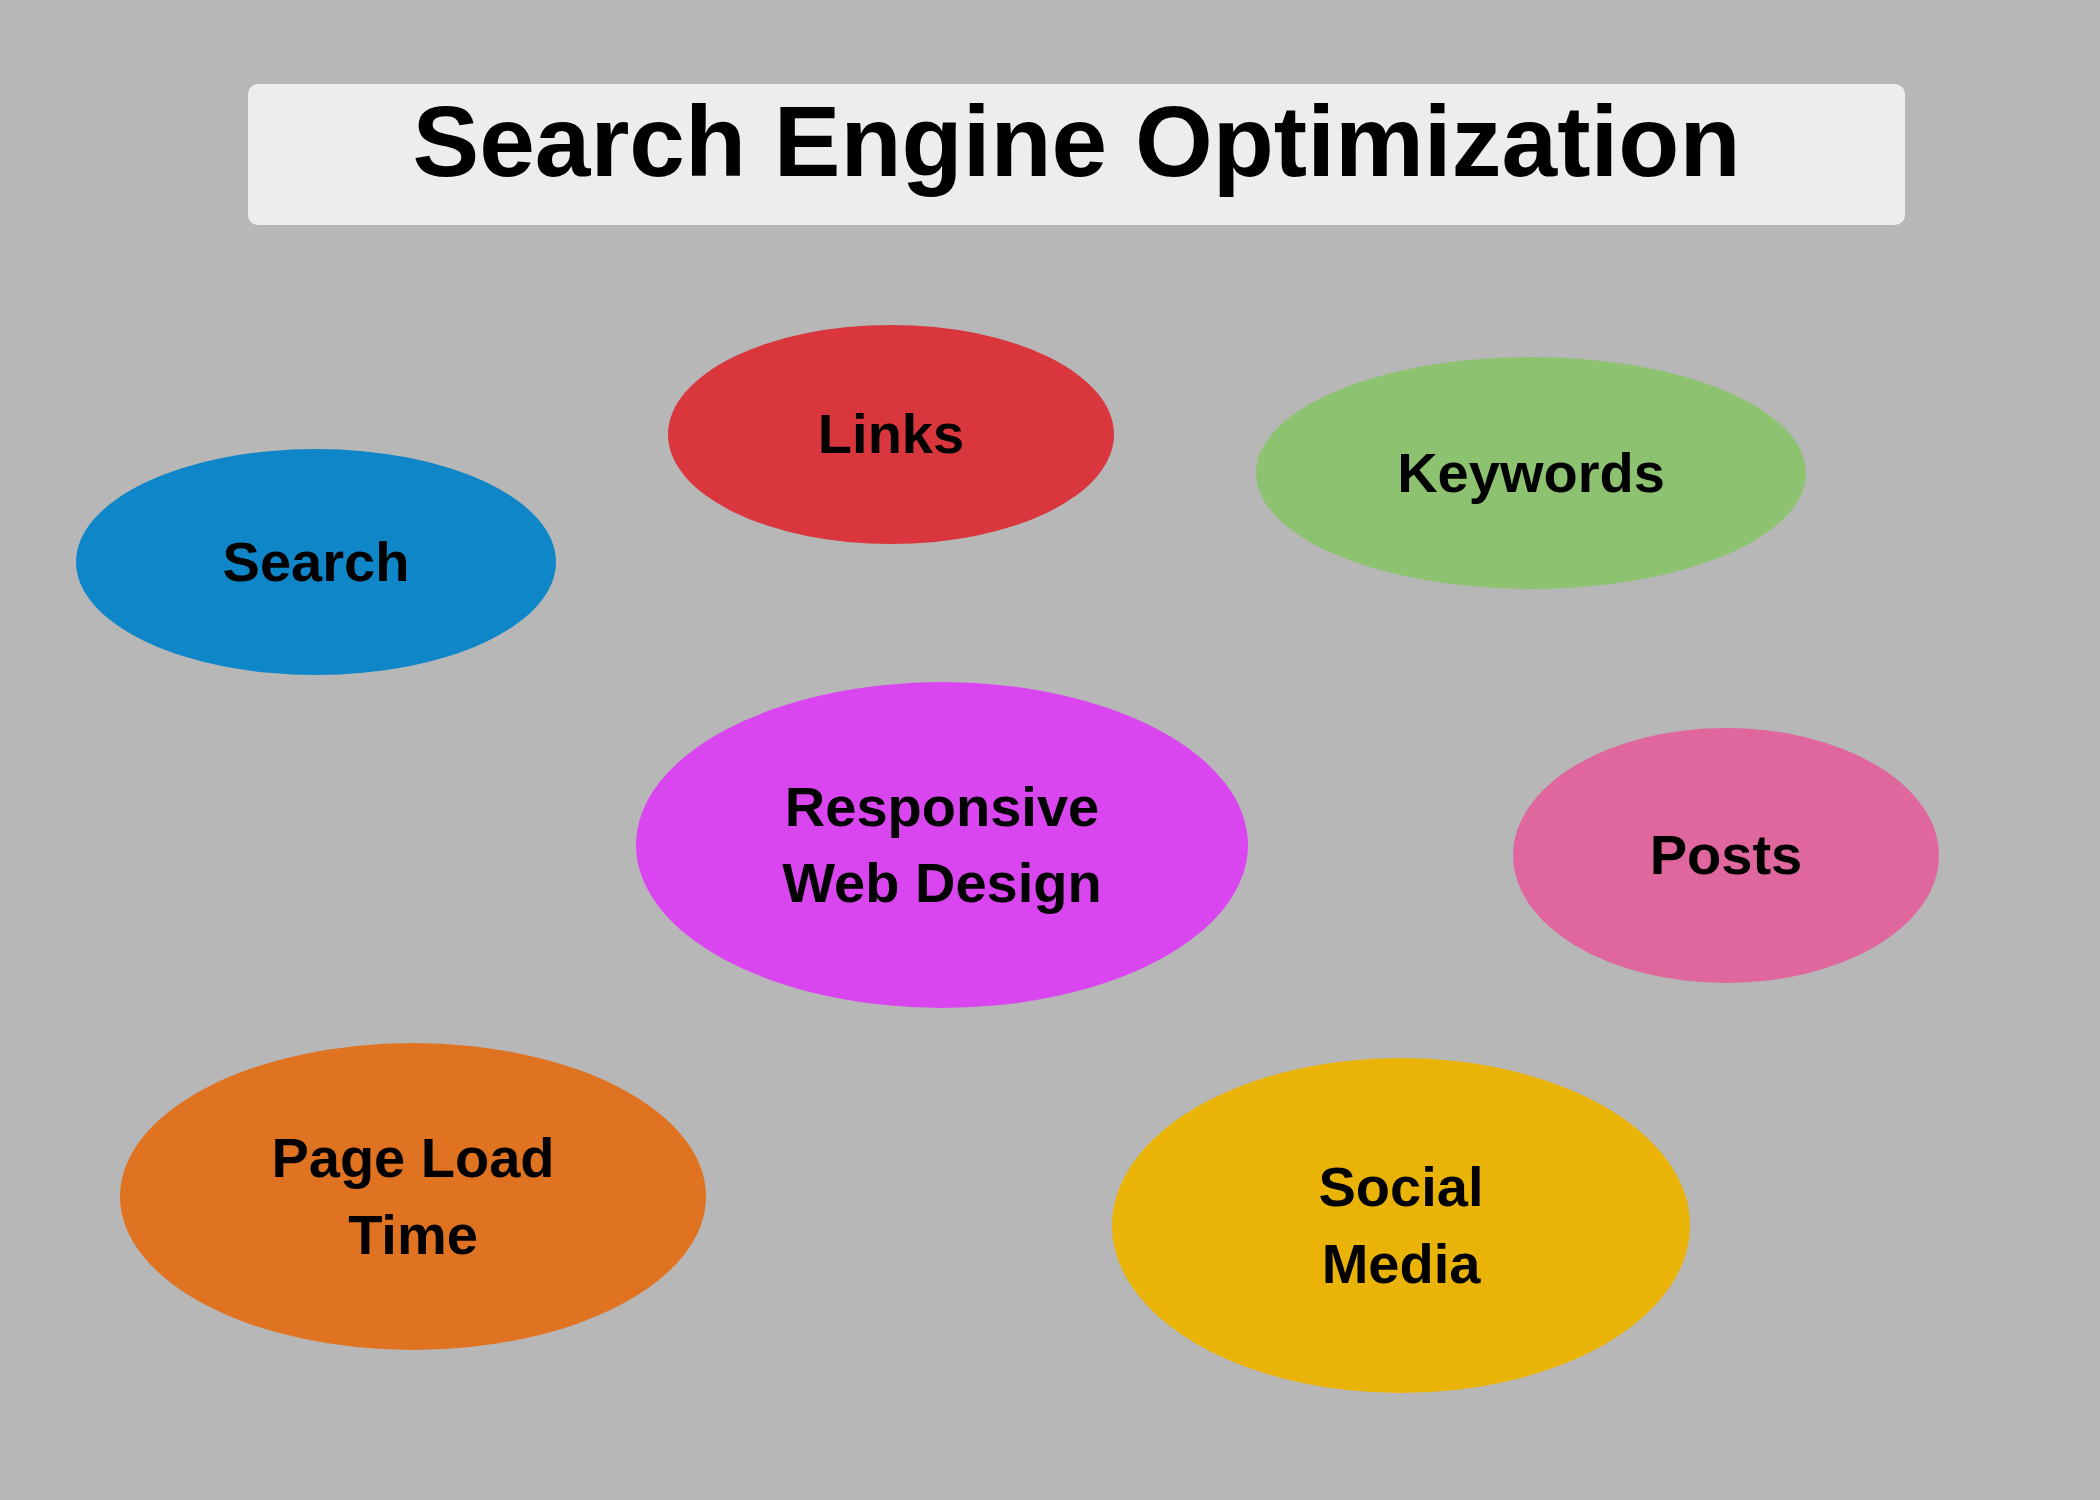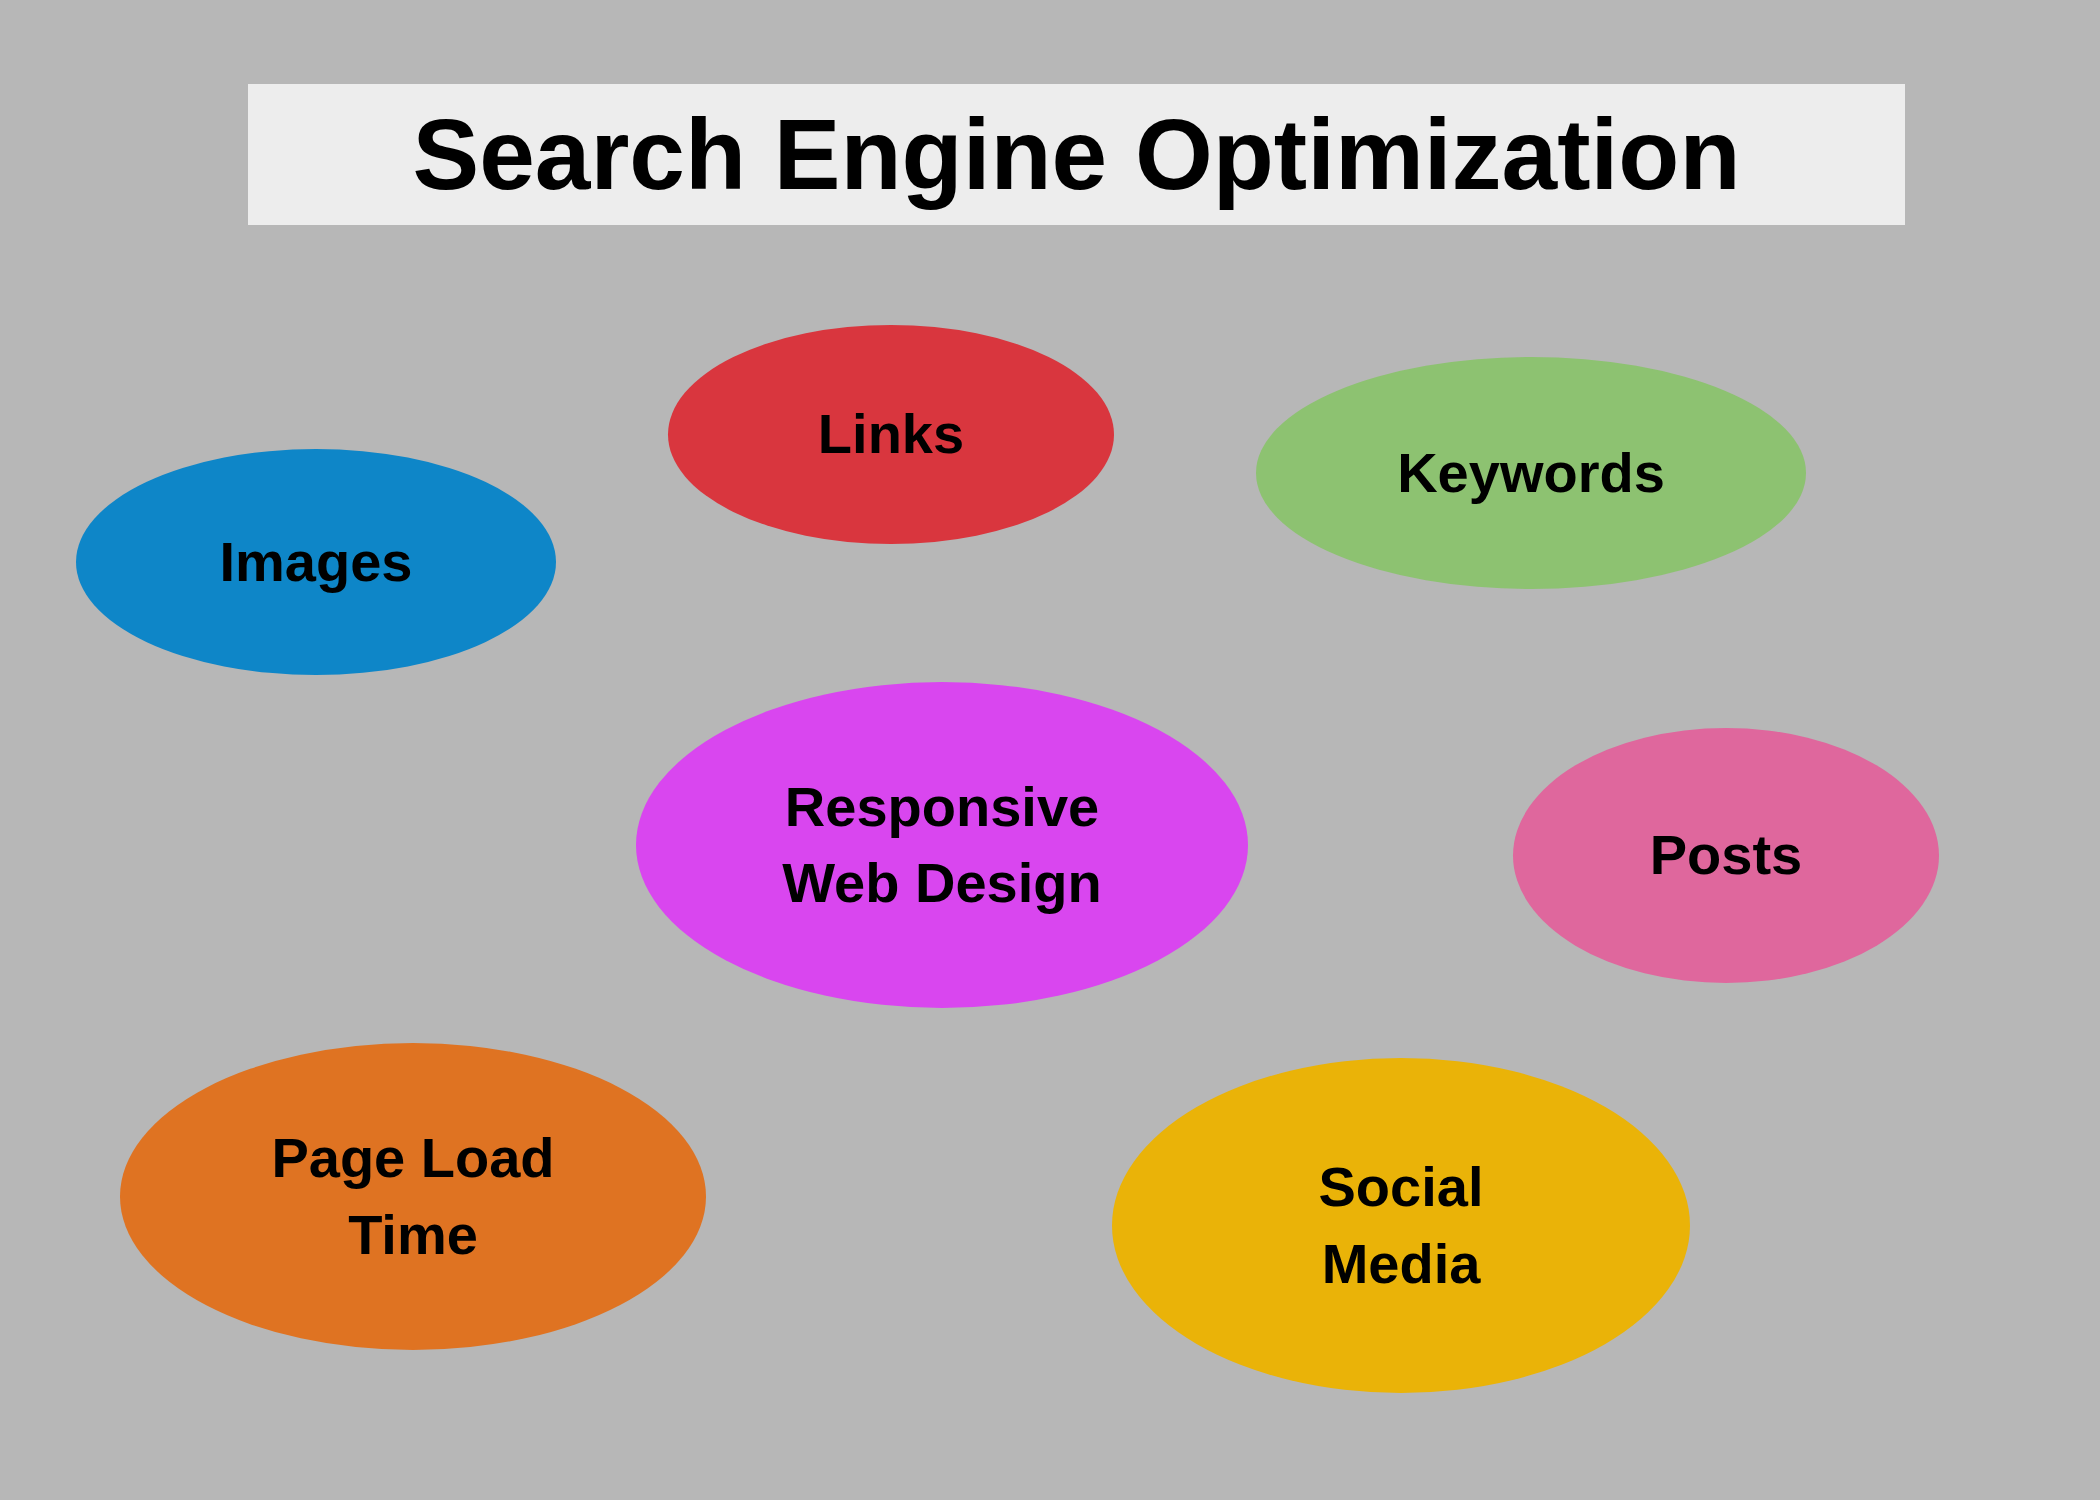--- a/index.html
+++ b/index.html
@@ -19,8 +19,9 @@
     width: 1657px;
     height: 141px;
     display: flex;
-    align-items: center;
+    align-items: flex-start;
     justify-content: center;
+    border-radius: 10px;
   }
   .title-text {
     font-size: 100px;

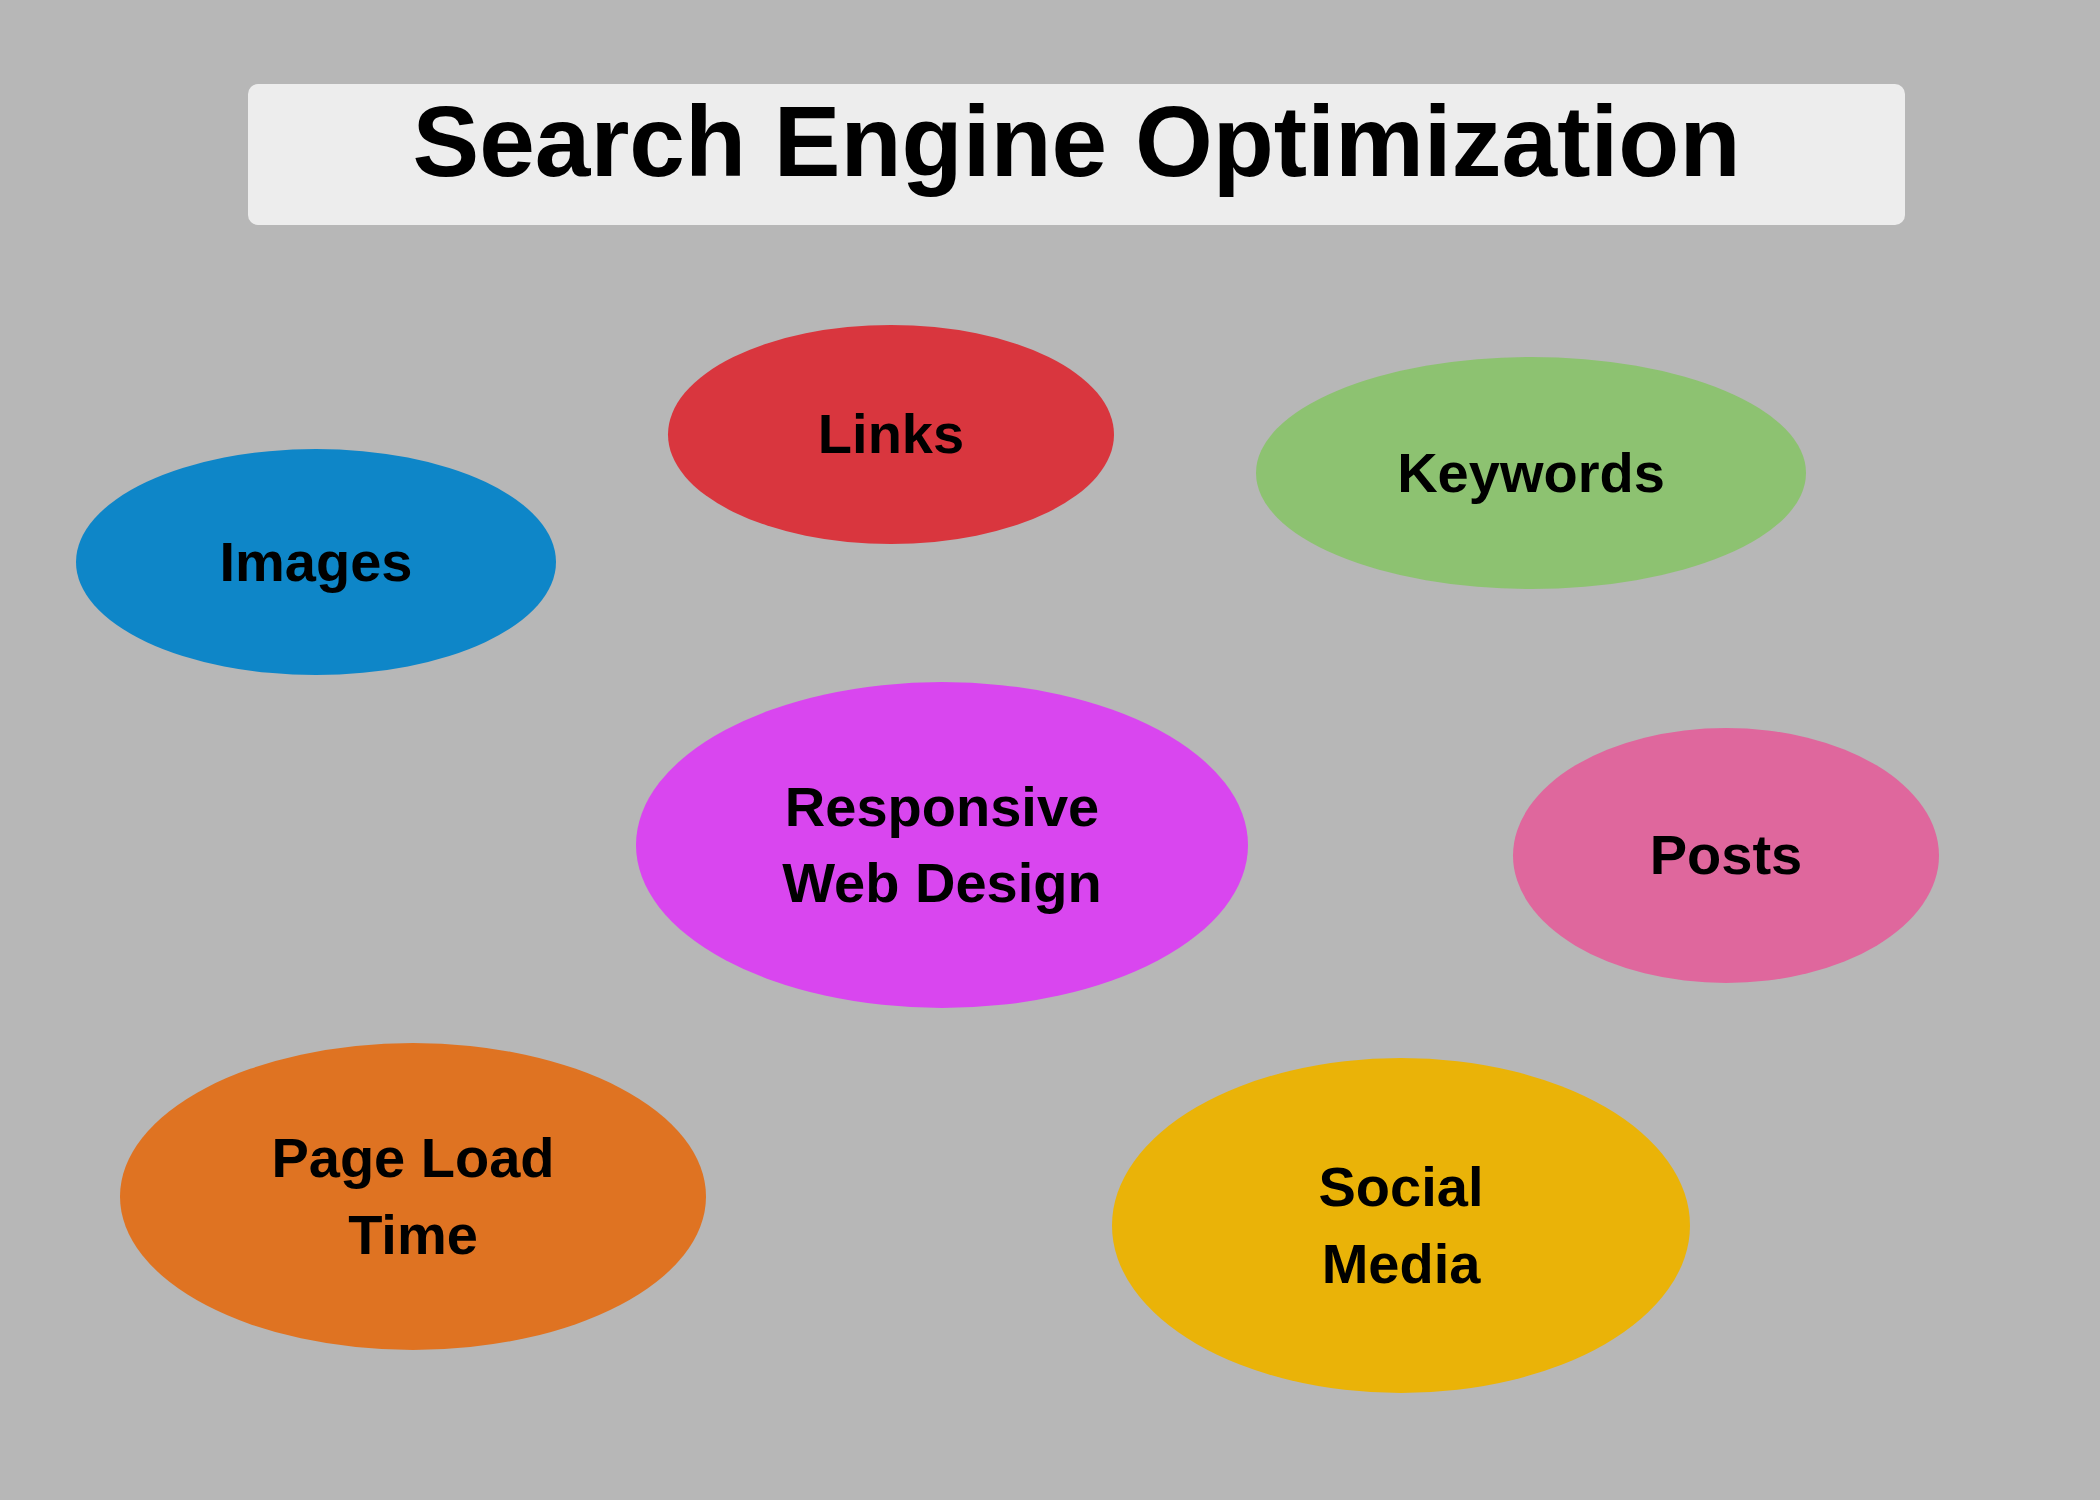--- a/index.html
+++ b/index.html
@@ -64,7 +64,7 @@
   </div>
 
   <div class="bubble bubble-images" style="background-color: rgb(14, 134, 200);">
-    <span class="bubble-label">Images</span>
+    <span class="bubble-label">Search</span>
   </div>
 
   <div class="bubble bubble-links" style="background-color: rgb(217, 54, 62);">

